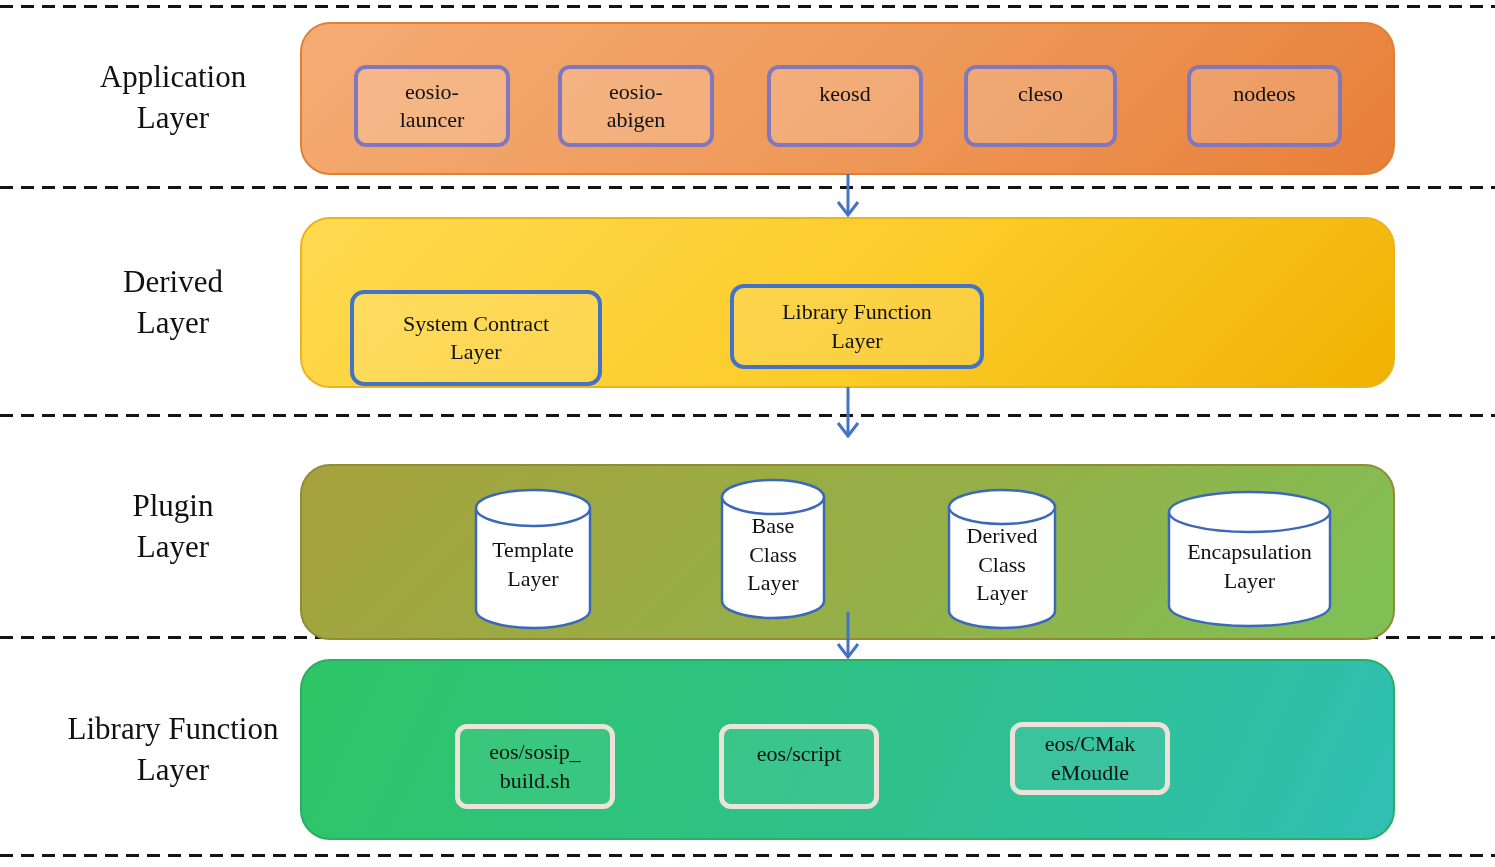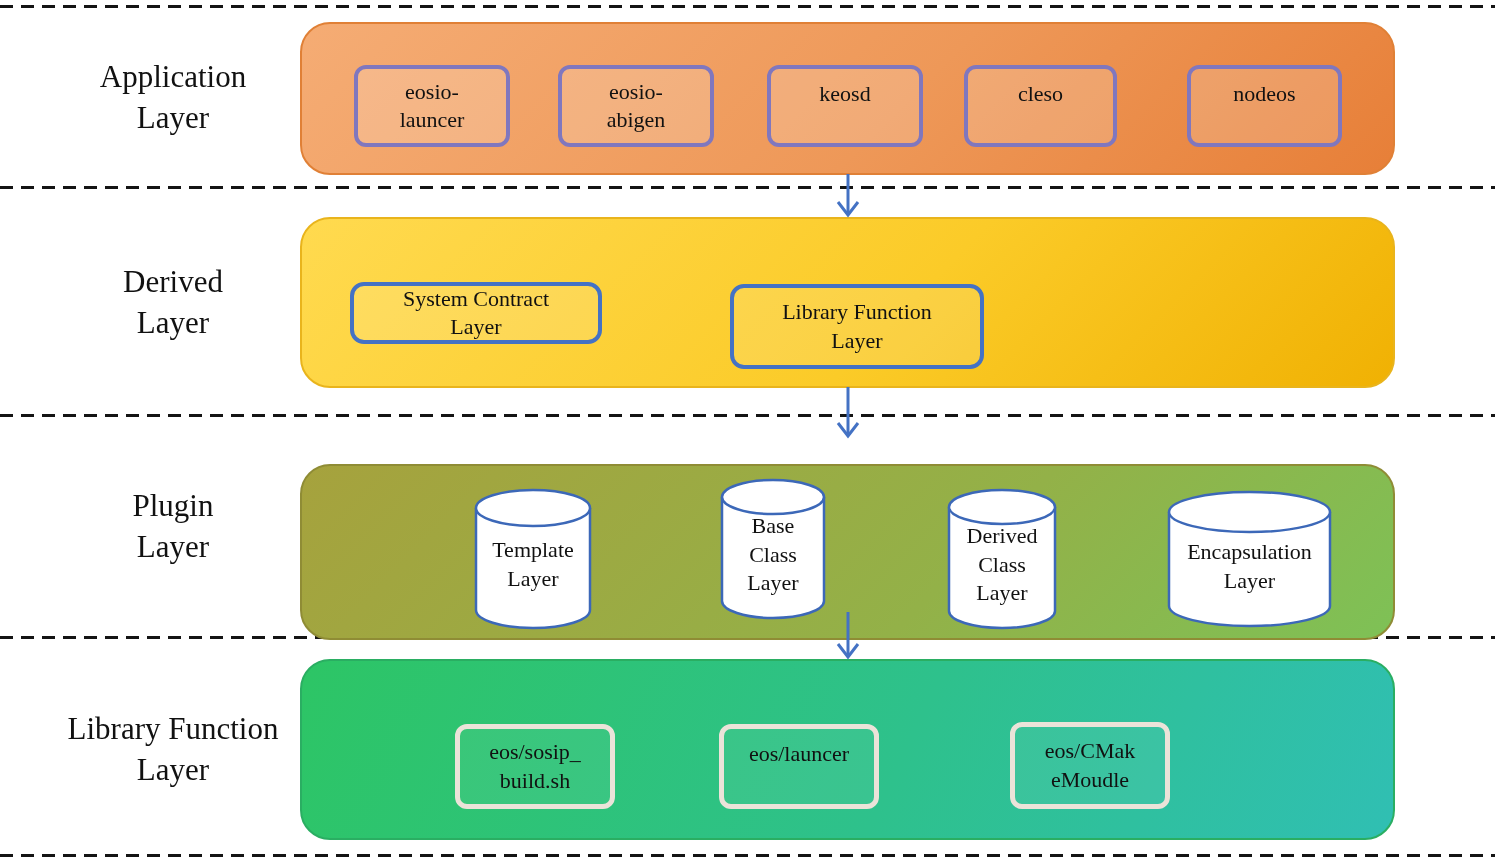--- a/index.html
+++ b/index.html
@@ -31,7 +31,7 @@
     text-align:center;font-size:22px;line-height:1.28;white-space:pre-line;margin-top:7px;
   }
   .app-node{border:4px solid #8077BE;border-radius:12px;background:rgba(255,255,255,0.18);height:82px;width:156px;top:34px;}
-  .contract-node{border:4px solid #4472C4;border-radius:14px;background:rgba(255,255,255,0.13);height:62px;top:56px;}
+  .contract-node{border:4px solid #4472C4;border-radius:14px;background:rgba(255,255,255,0.13);height:96px;top:64px;}
   .library-node{border:5px solid #EBE3D9;border-radius:12px;background:rgba(255,255,255,0.06);height:85px;width:160px;top:56px;}
   .lift{padding-bottom:24px;}
 

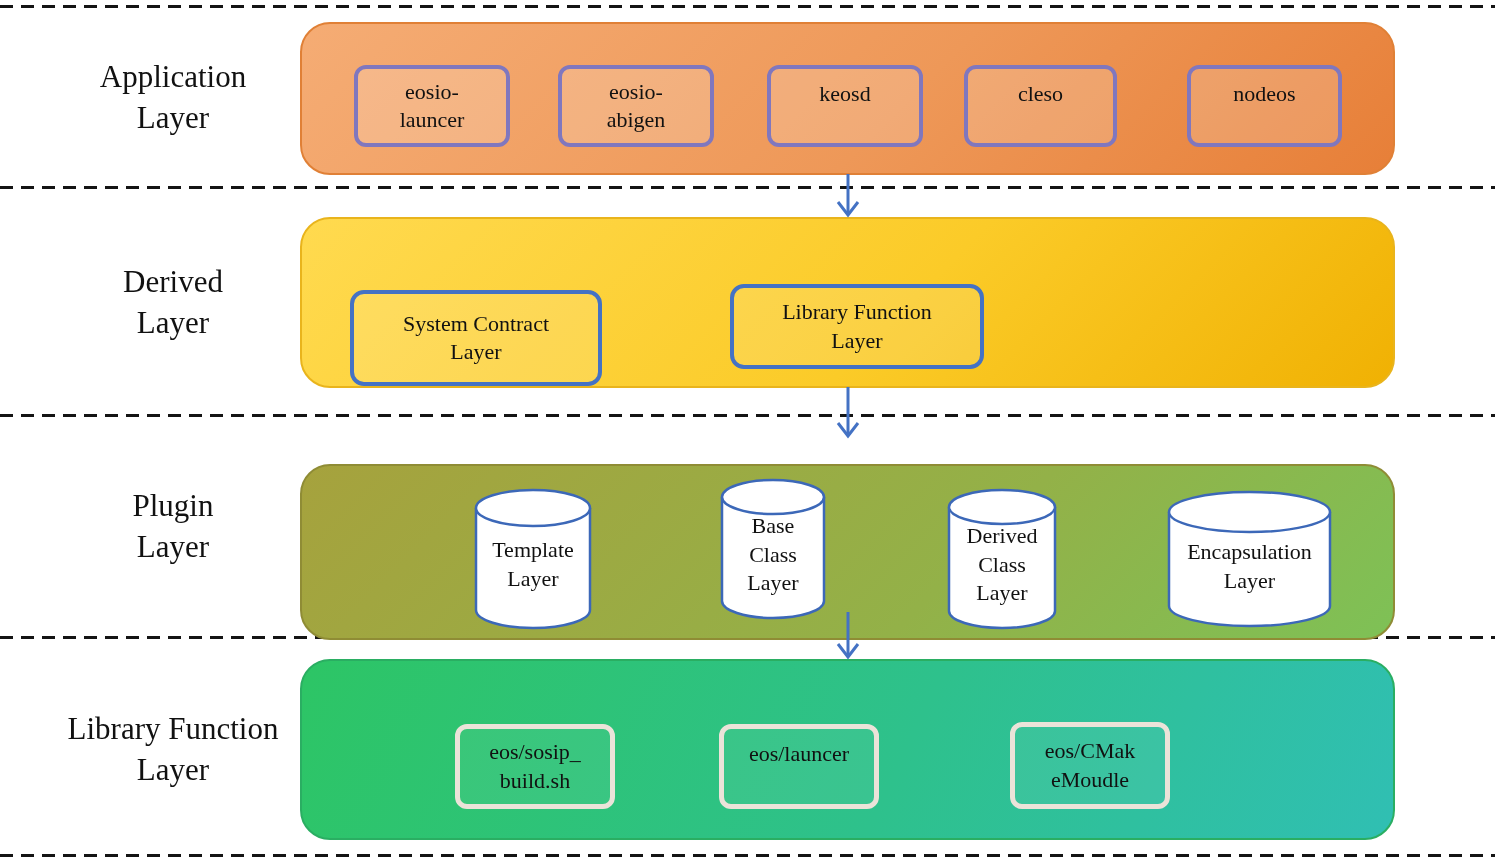--- a/index.html
+++ b/index.html
@@ -126,7 +126,7 @@
   <div class="band" id="band-library">
     <div class="node library-node" style="left:153px">eos/sosip_
 build.sh</div>
-    <div class="node library-node lift" style="left:417px">eos/launcer</div>
+    <div class="node library-node lift" style="left:417px">eos/script</div>
     <div class="node library-node" style="left:708px;top:54px;height:87px">eos/CMak
 eMoudle</div>
   </div>

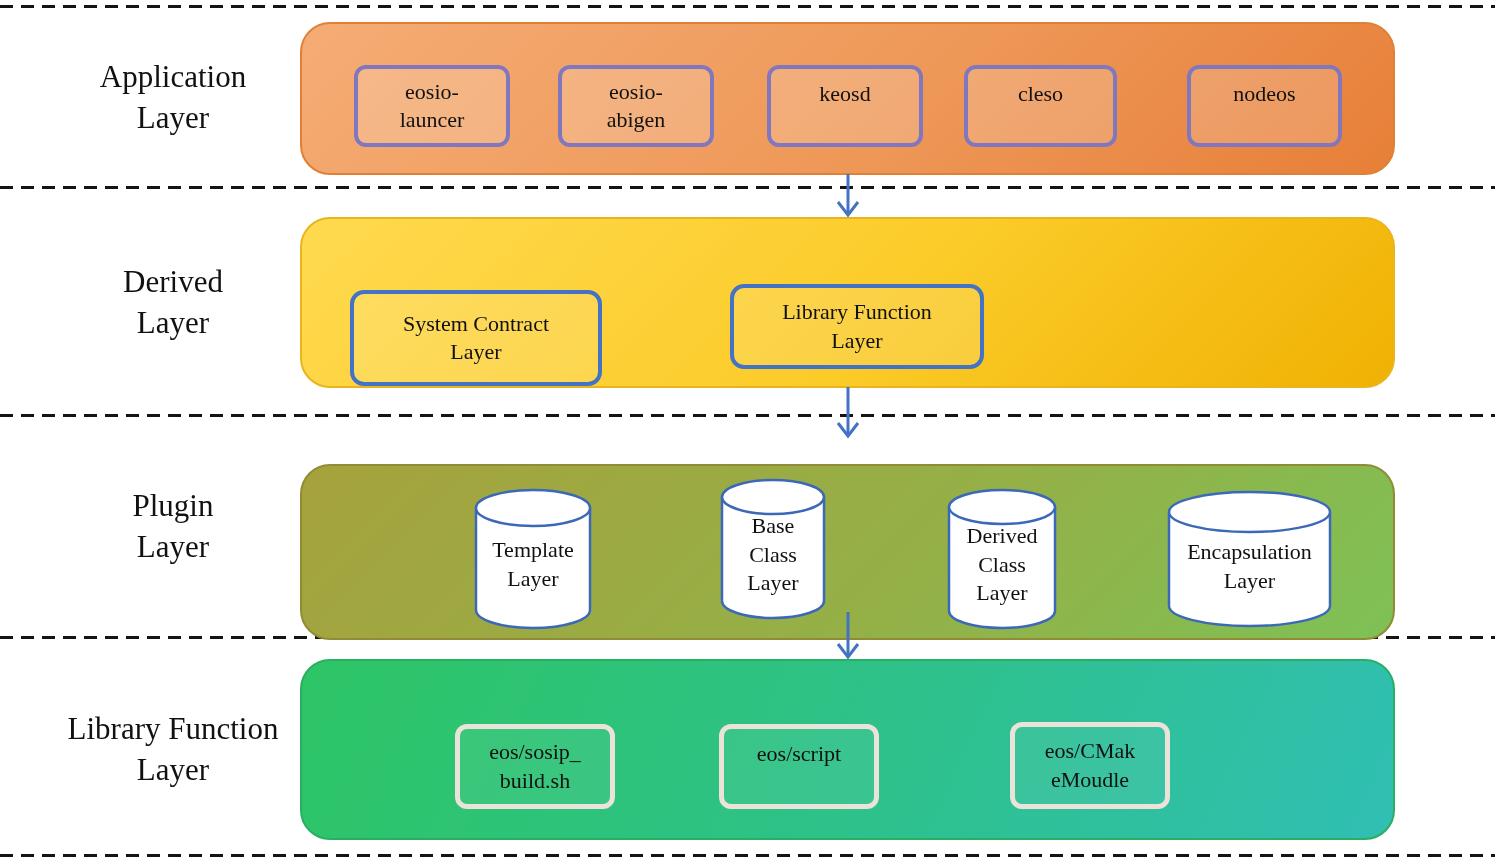--- a/index.html
+++ b/index.html
@@ -127,7 +127,7 @@
     <div class="node library-node" style="left:153px">eos/sosip_
 build.sh</div>
     <div class="node library-node lift" style="left:417px">eos/script</div>
-    <div class="node library-node" style="left:708px;top:54px;height:87px">eos/CMak
+    <div class="node library-node" style="left:708px;top:54px;height:73px">eos/CMak
 eMoudle</div>
   </div>
 

